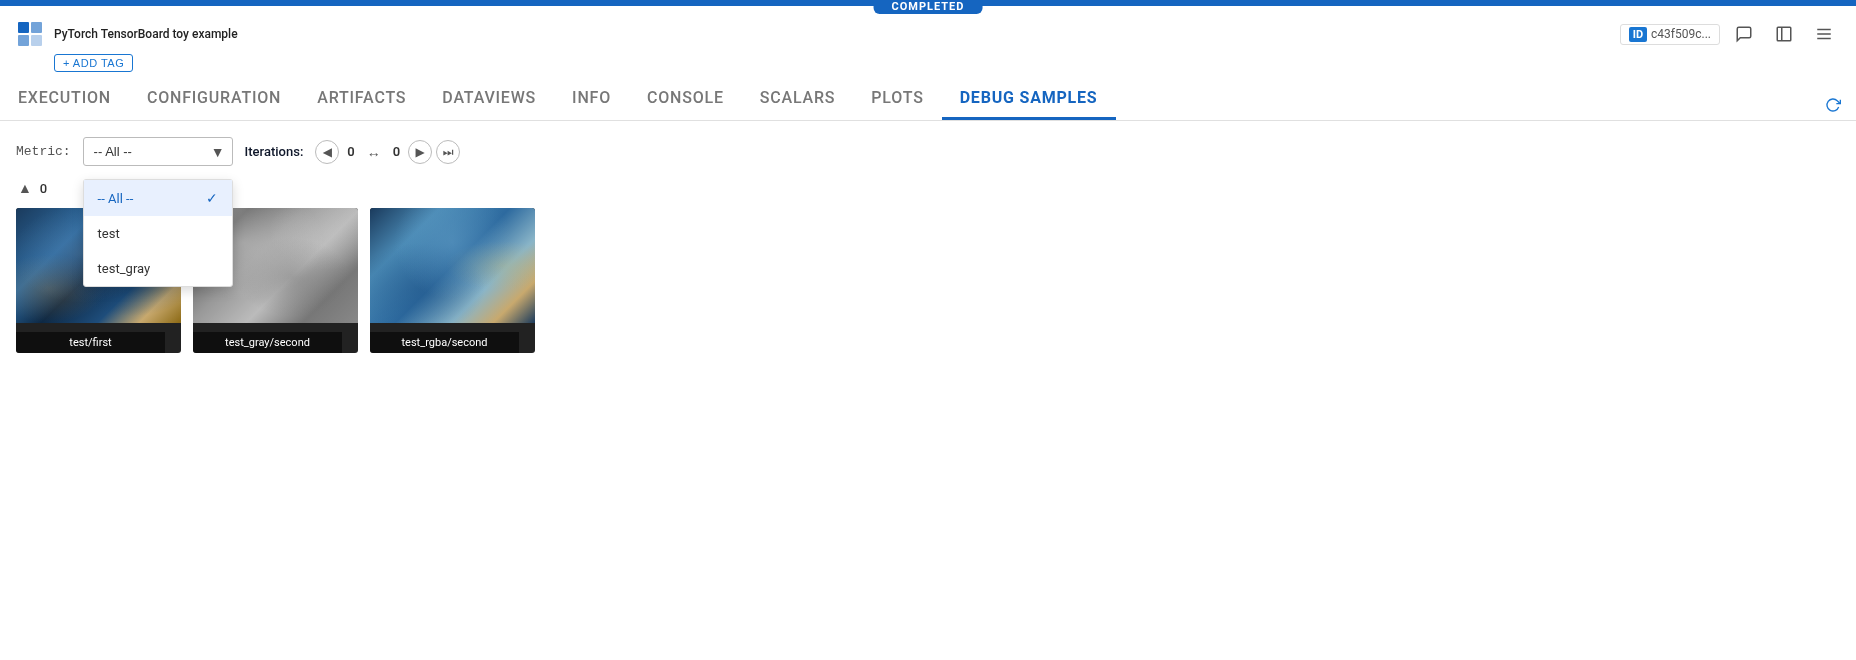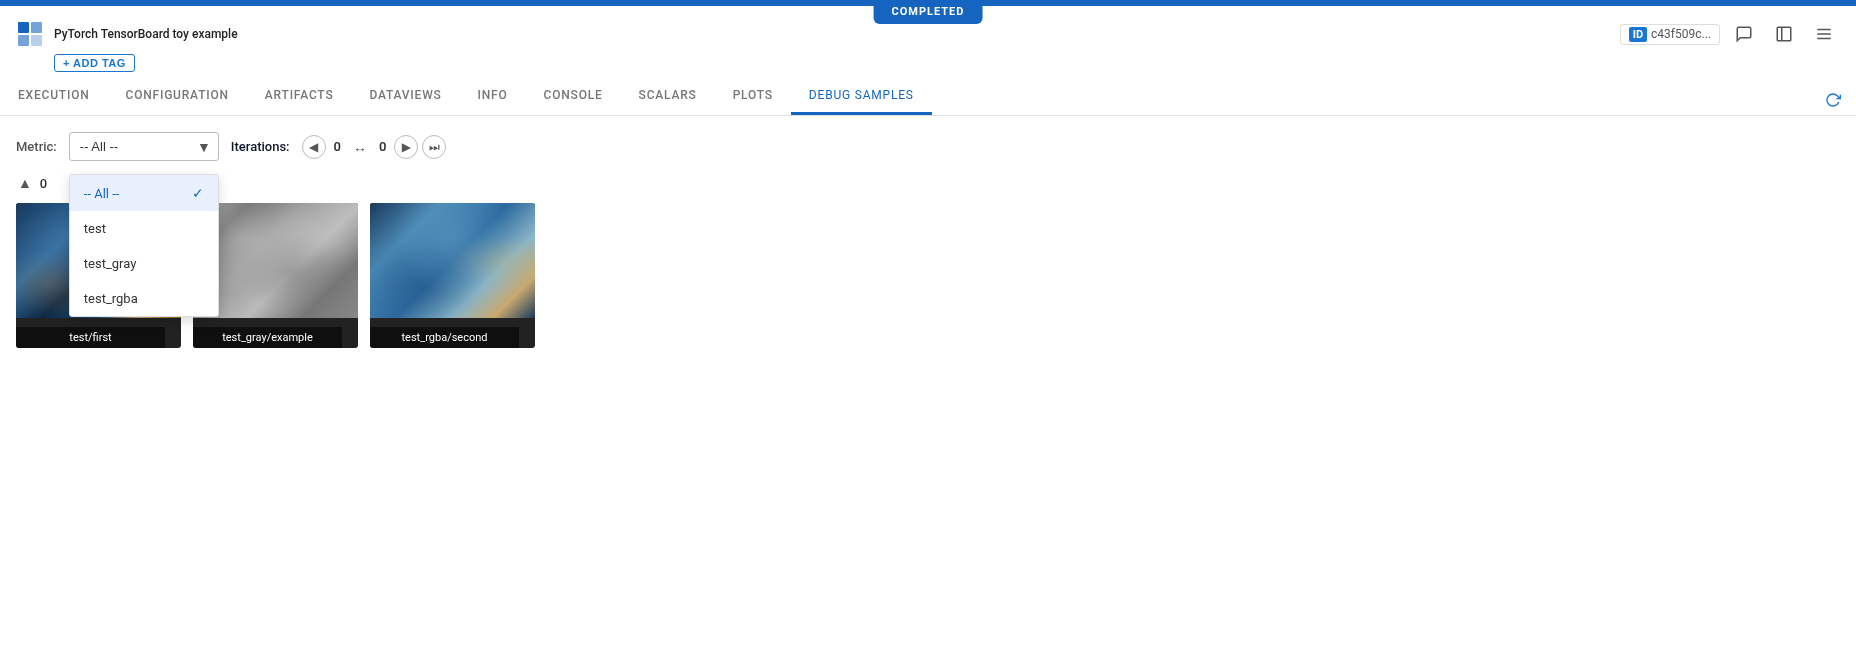--- a/index.html
+++ b/index.html
@@ -28,7 +28,7 @@
       padding: 2px 18px 4px;
       border-radius: 0 0 6px 6px;
       z-index: 101;
-      height: 24px;
+      height: 14px;
       display: flex;
       align-items: center;
     }

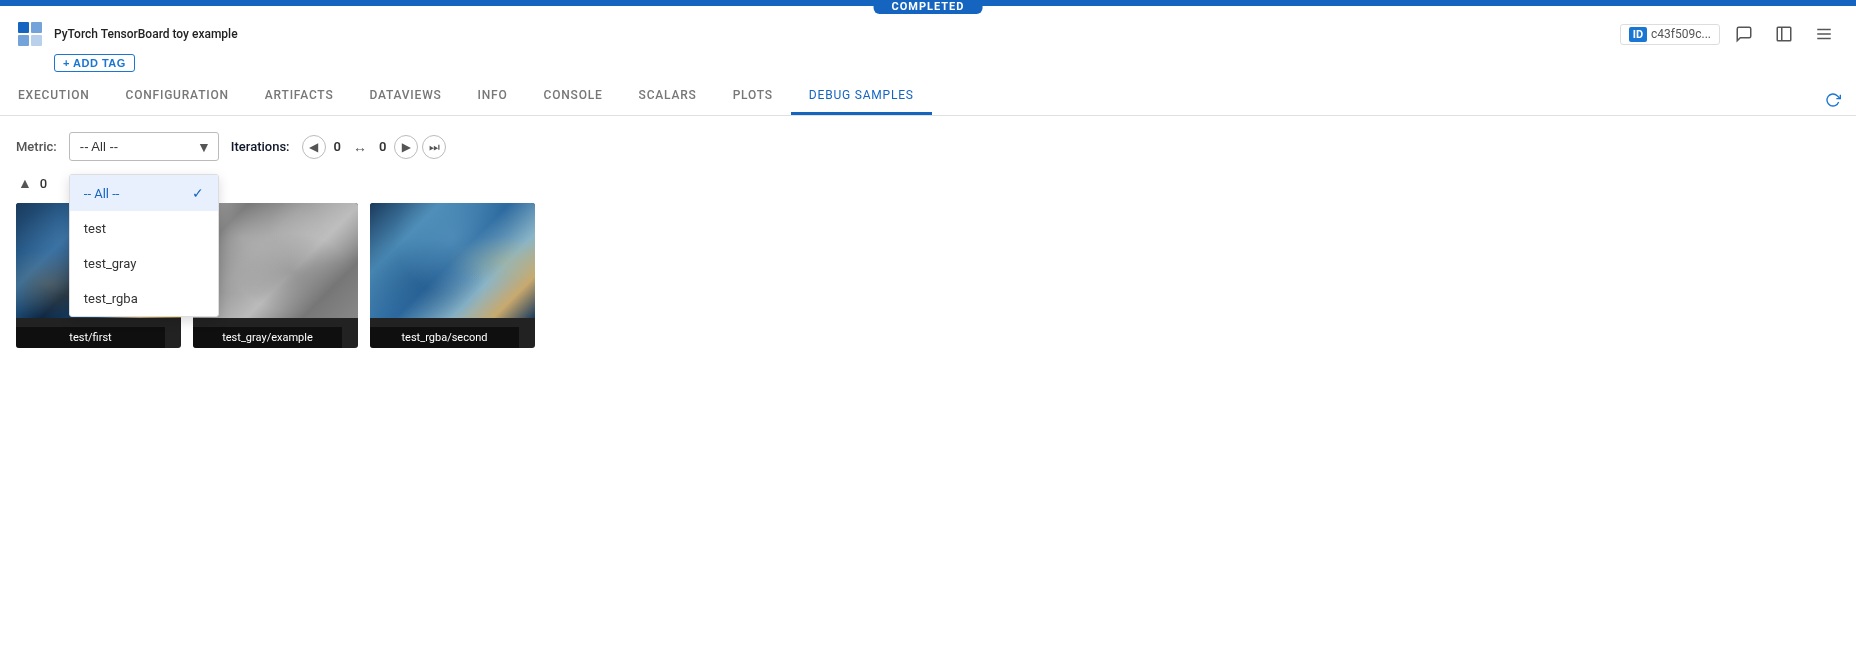--- a/index.html
+++ b/index.html
@@ -98,7 +98,7 @@
       background: transparent;
       color: #1976d2;
       font-size: 11px;
-      font-weight: 700;
+      font-weight: 400;
       padding: 2px 8px;
       border-radius: 3px;
       cursor: pointer;

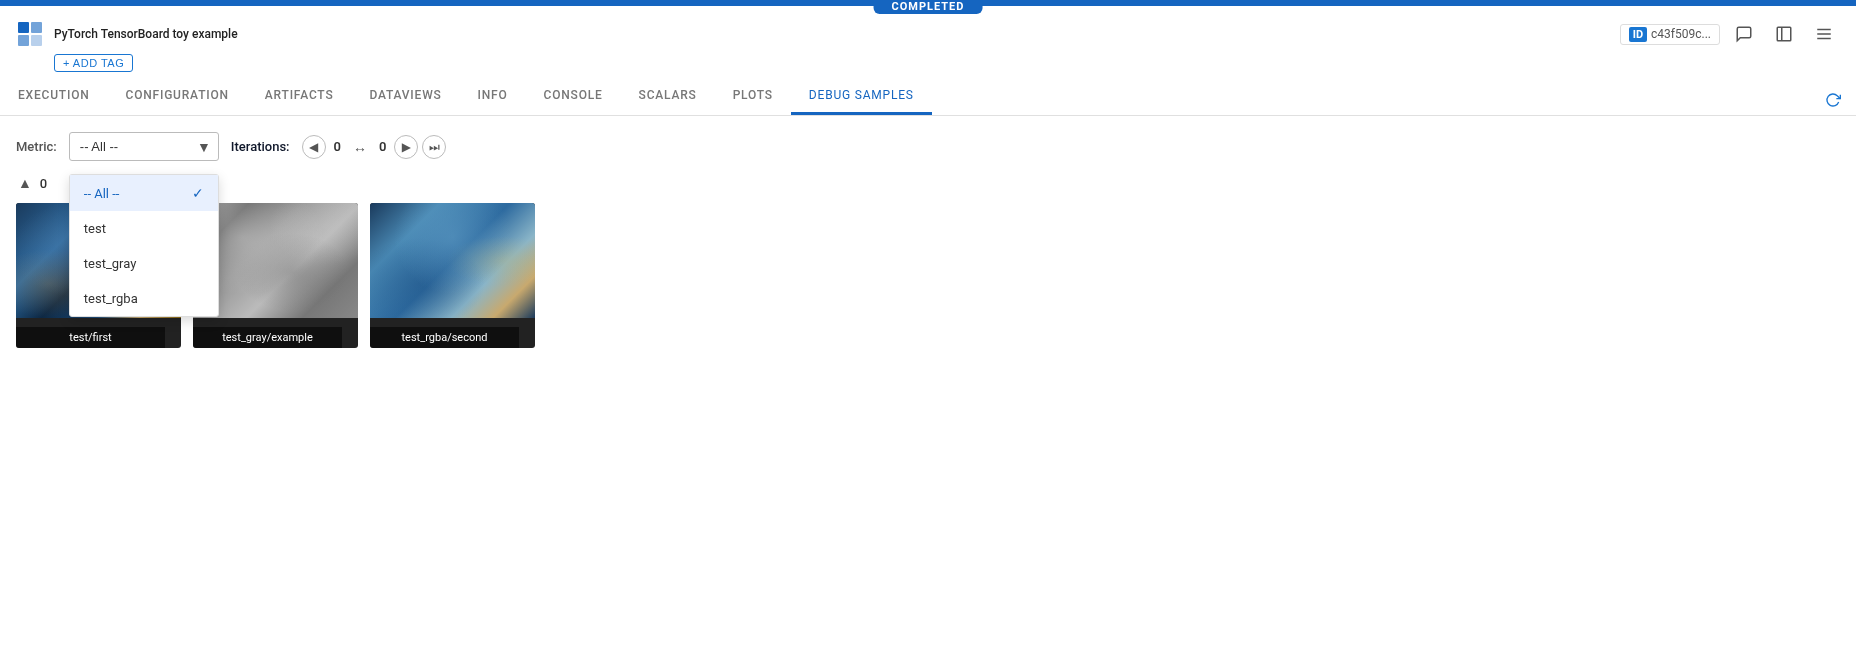--- a/index.html
+++ b/index.html
@@ -116,7 +116,7 @@
     }
     .nav-tab {
       padding: 10px 18px;
-      font-size: 12px;
+      font-size: 16px;
       font-weight: 500;
       letter-spacing: 0.8px;
       color: #777;

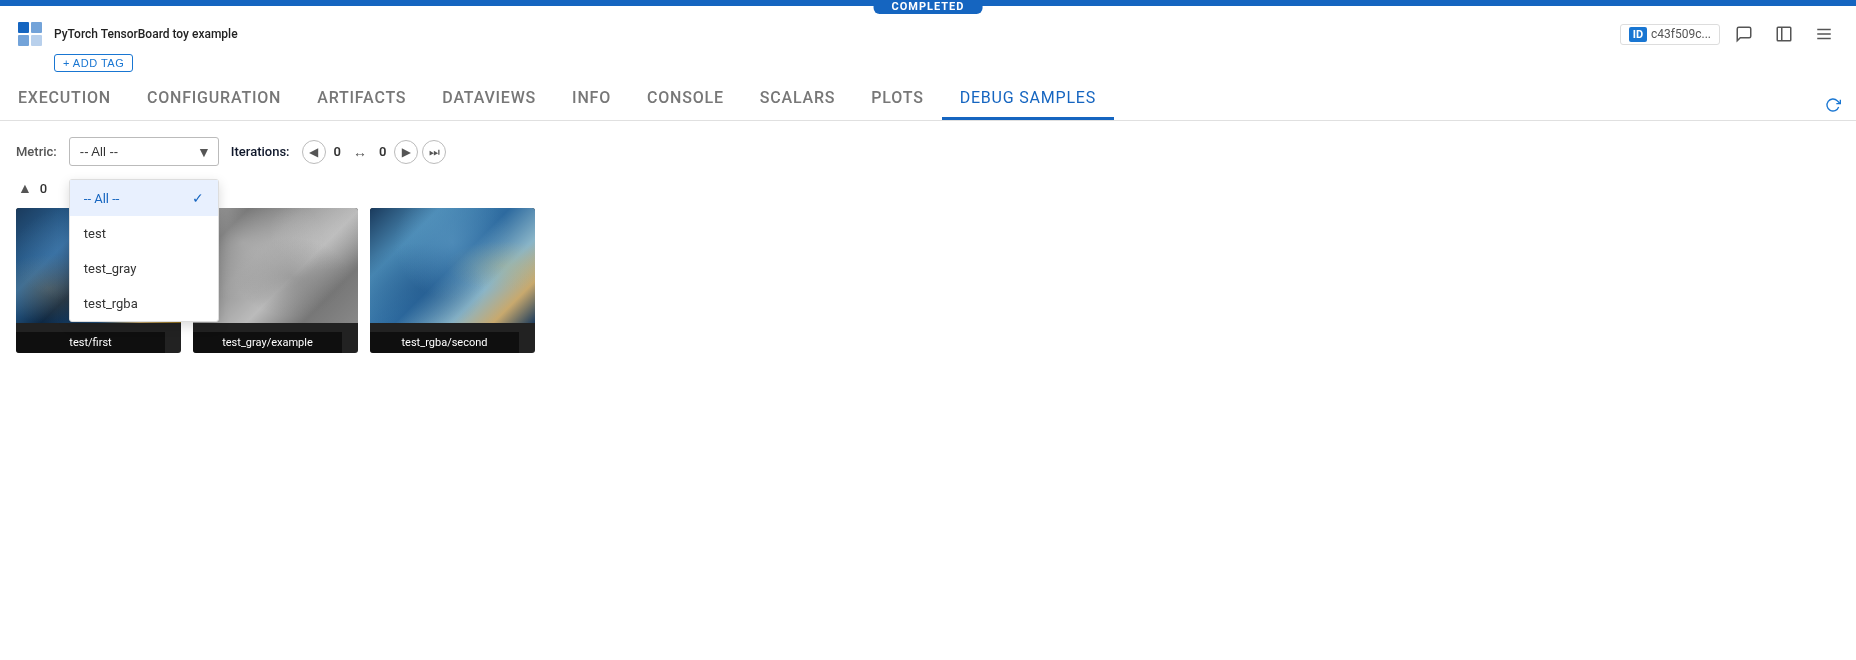--- a/index.html
+++ b/index.html
@@ -129,7 +129,7 @@
     .nav-tab.active {
       color: #1565c0;
       border-bottom: 3px solid #1565c0;
-      font-weight: 400;
+      font-weight: 700;
     }
     .nav-refresh-btn {
       margin-left: auto;

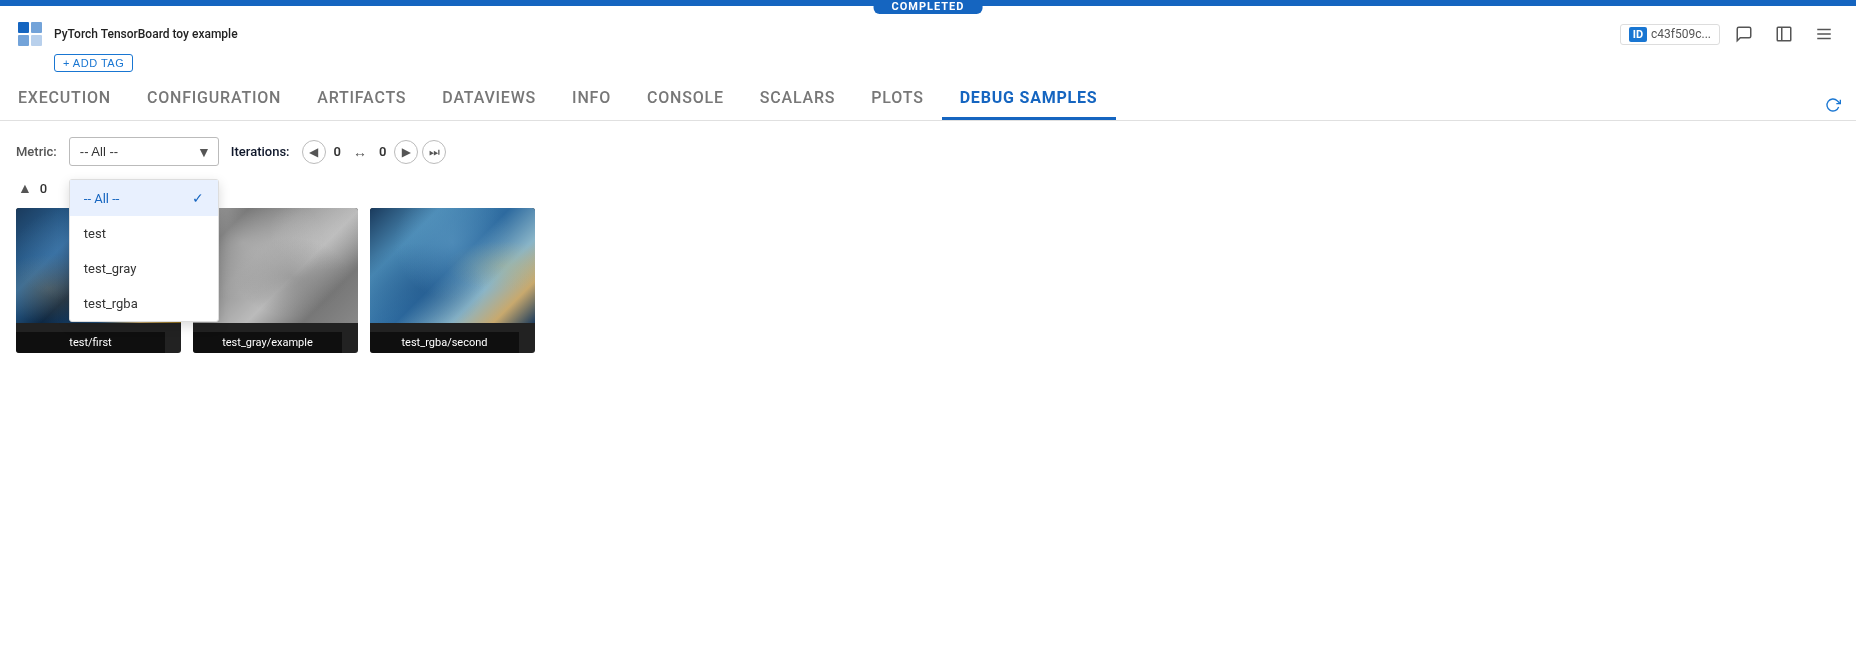--- a/index.html
+++ b/index.html
@@ -164,6 +164,7 @@
       font-size: 13px;
       color: #555;
       font-weight: 500;
+      font-family: Liberation Mono, monospace;
     }
     .metric-select-wrapper {
       position: relative;

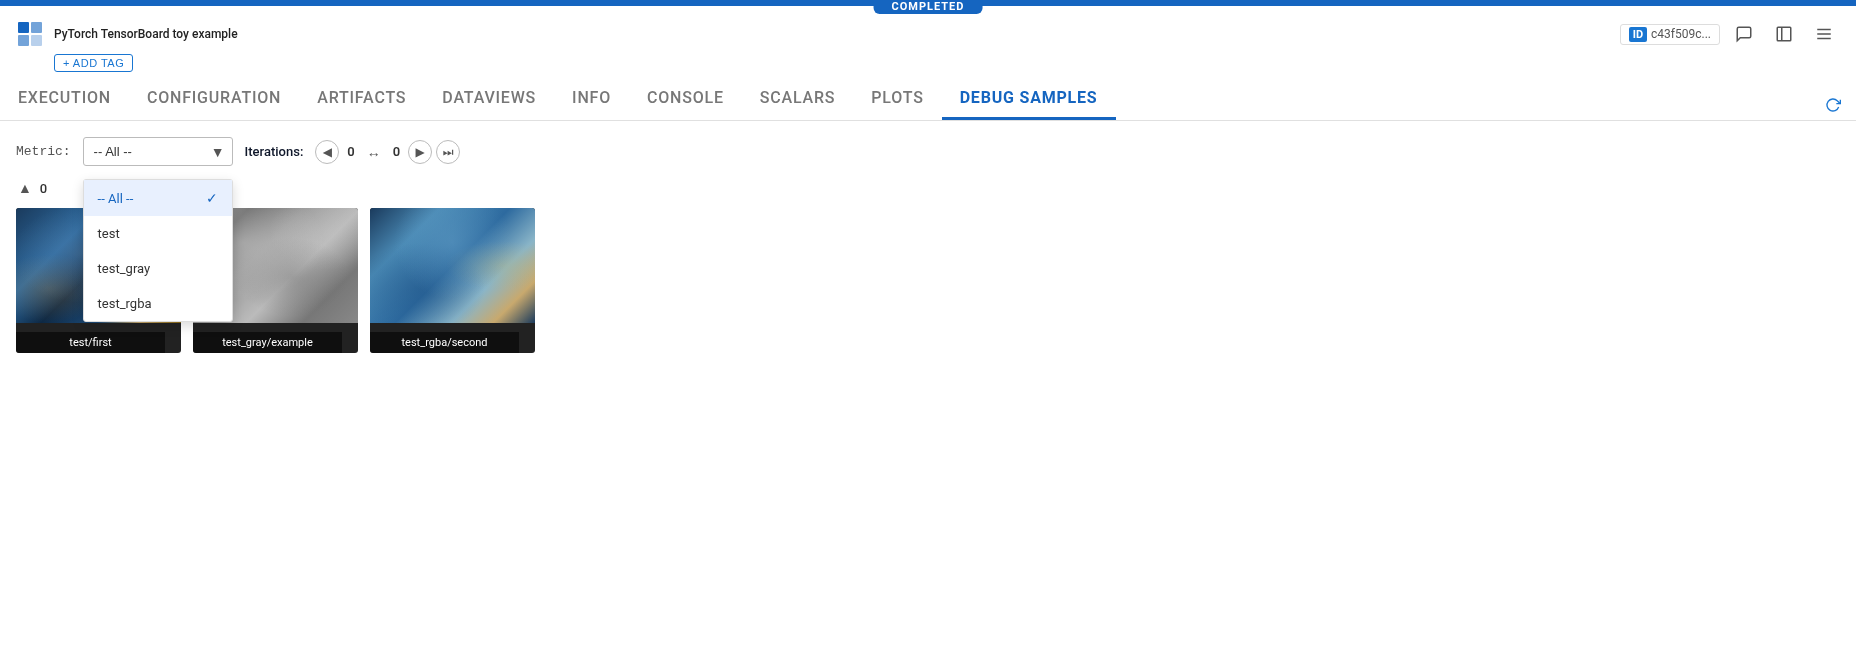--- a/index.html
+++ b/index.html
@@ -435,9 +435,6 @@
         <div class="dropdown-item">
           <span>test_gray</span>
         </div>
-        <div class="dropdown-item">
-          <span>test_rgba</span>
-        </div>
       </div>
     </div>
 

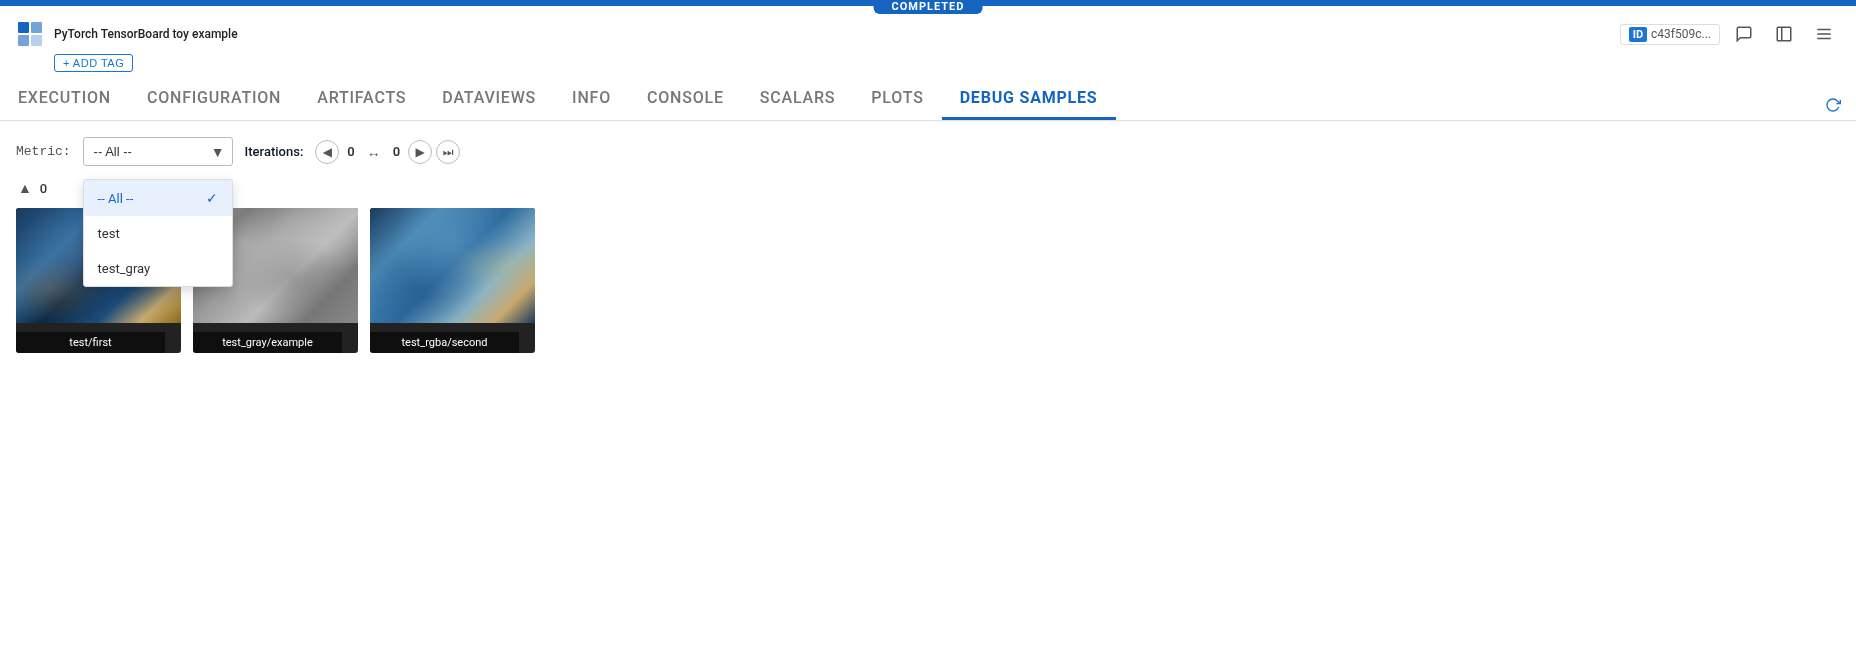--- a/index.html
+++ b/index.html
@@ -467,7 +467,7 @@
       <div class="image-card-canvas">
         <div class="painting painting-2"></div>
       </div>
-      <div class="image-card-label">test_gray/example</div>
+      <div class="image-card-label">test_gray/second</div>
     </div>
 
     <div class="image-card">

